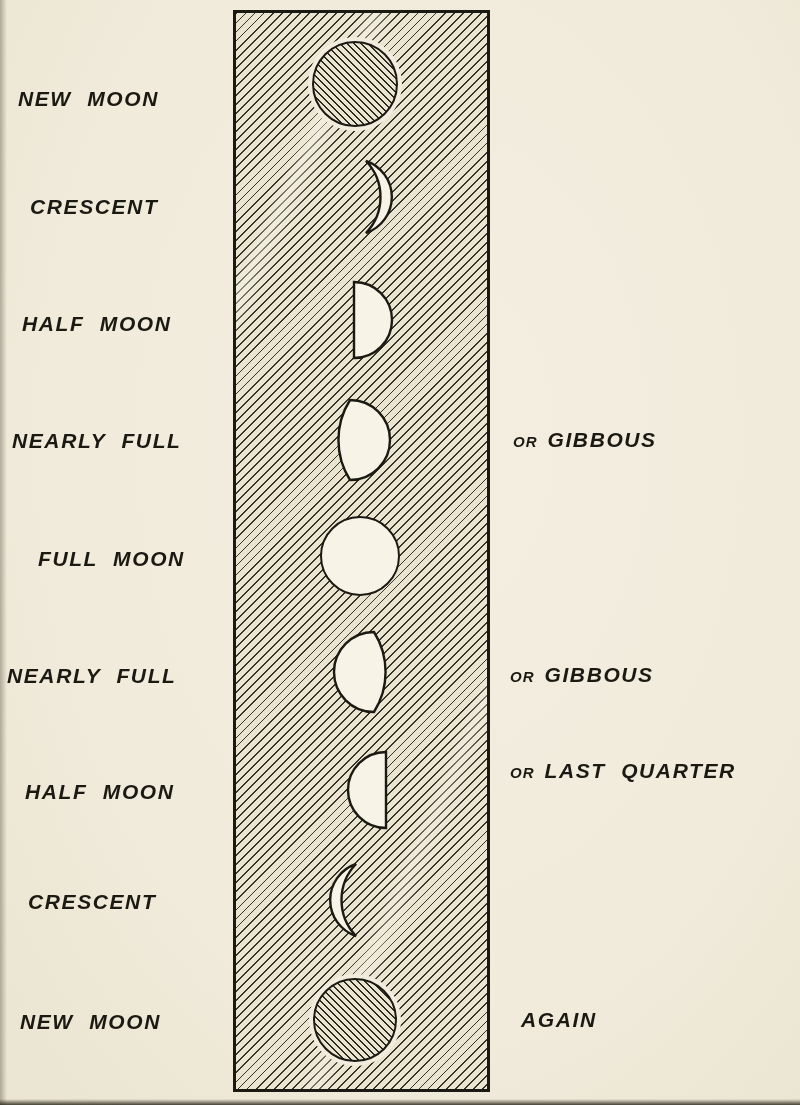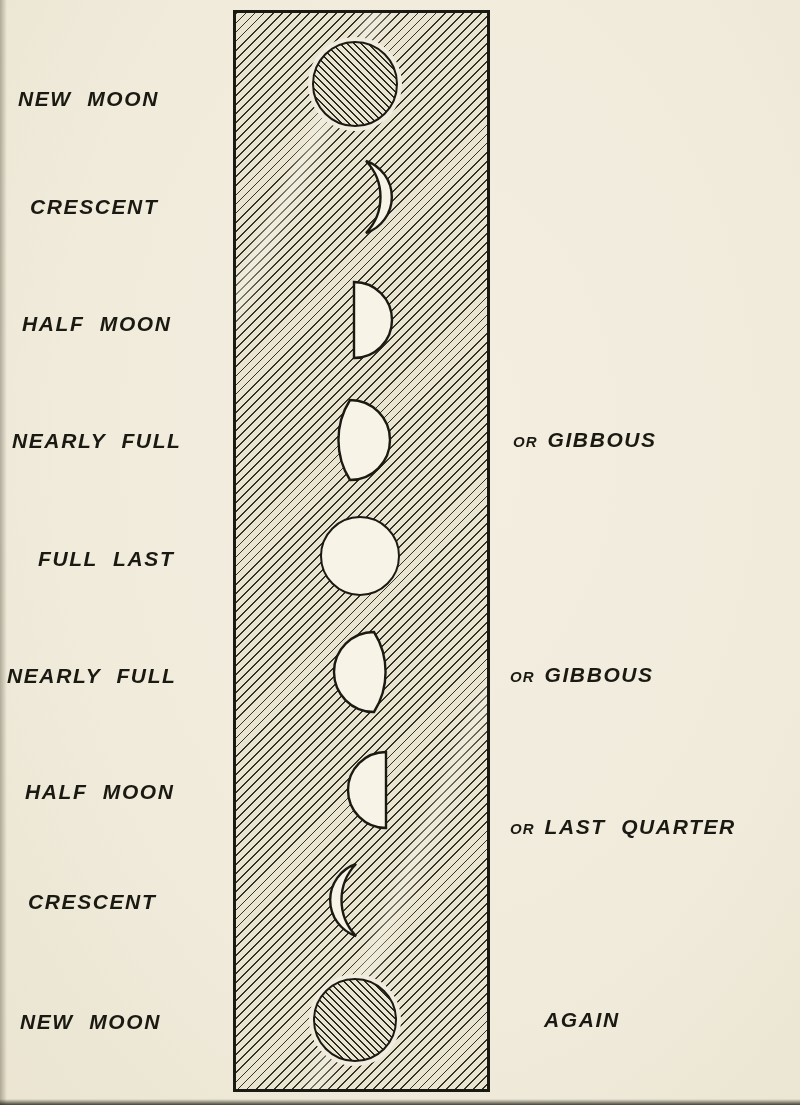--- a/index.html
+++ b/index.html
@@ -132,7 +132,7 @@
   <div class="lbl" style="left:30px; top:207px;">CRESCENT</div>
   <div class="lbl" style="left:22px; top:324px;">HALF MOON</div>
   <div class="lbl" style="left:12px; top:441px;">NEARLY FULL</div>
-  <div class="lbl" style="left:38px; top:559px;">FULL LAST</div>
+  <div class="lbl" style="left:38px; top:559px;">FULL MOON</div>
   <div class="lbl" style="left:7px; top:676px;">NEARLY FULL</div>
   <div class="lbl" style="left:25px; top:792px;">HALF MOON</div>
   <div class="lbl" style="left:28px; top:902px;">CRESCENT</div>

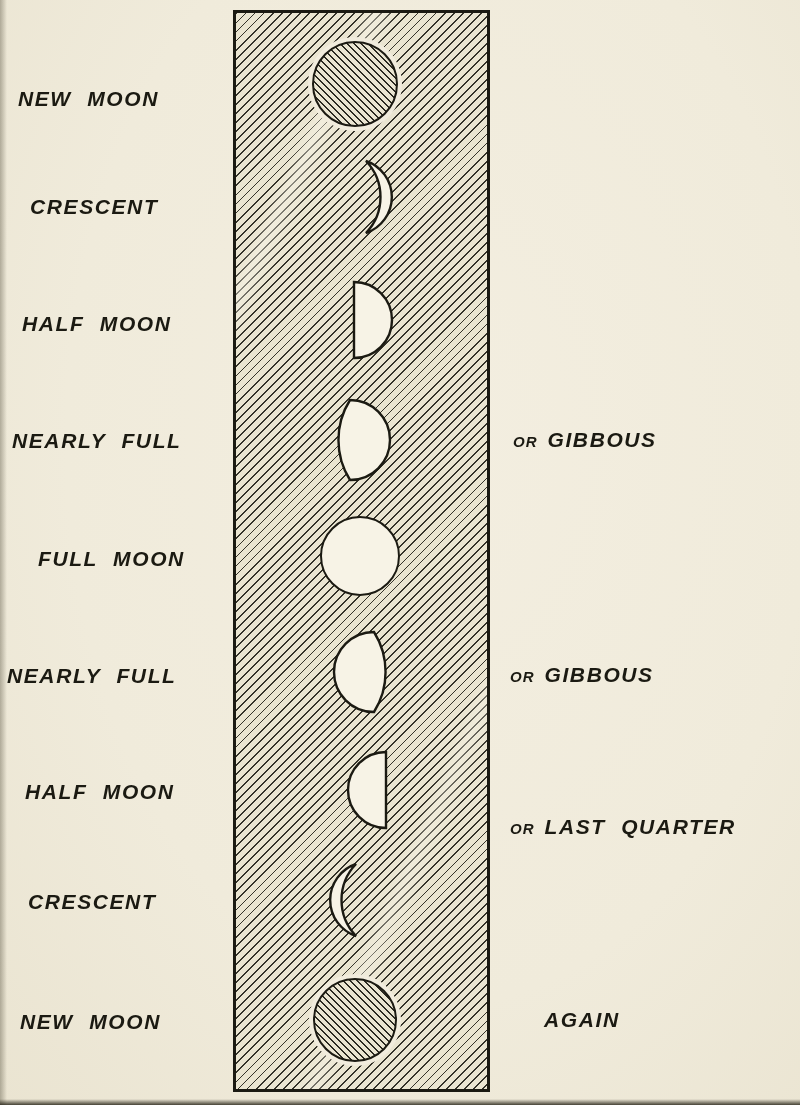--- a/index.html
+++ b/index.html
@@ -144,7 +144,7 @@
   <div class="lbl" style="left:510px; top:675px;">
     <span class="or">OR</span><span>GIBBOUS</span>
   </div>
-  <div class="lbl" style="left:510px; top:827px;">
+  <div class="lbl" style="left:510px; top:771px;">
     <span class="or">OR</span><span>LAST QUARTER</span>
   </div>
   <div class="lbl" style="left:544px; top:1020px;text-align:center;">AGAIN</div>

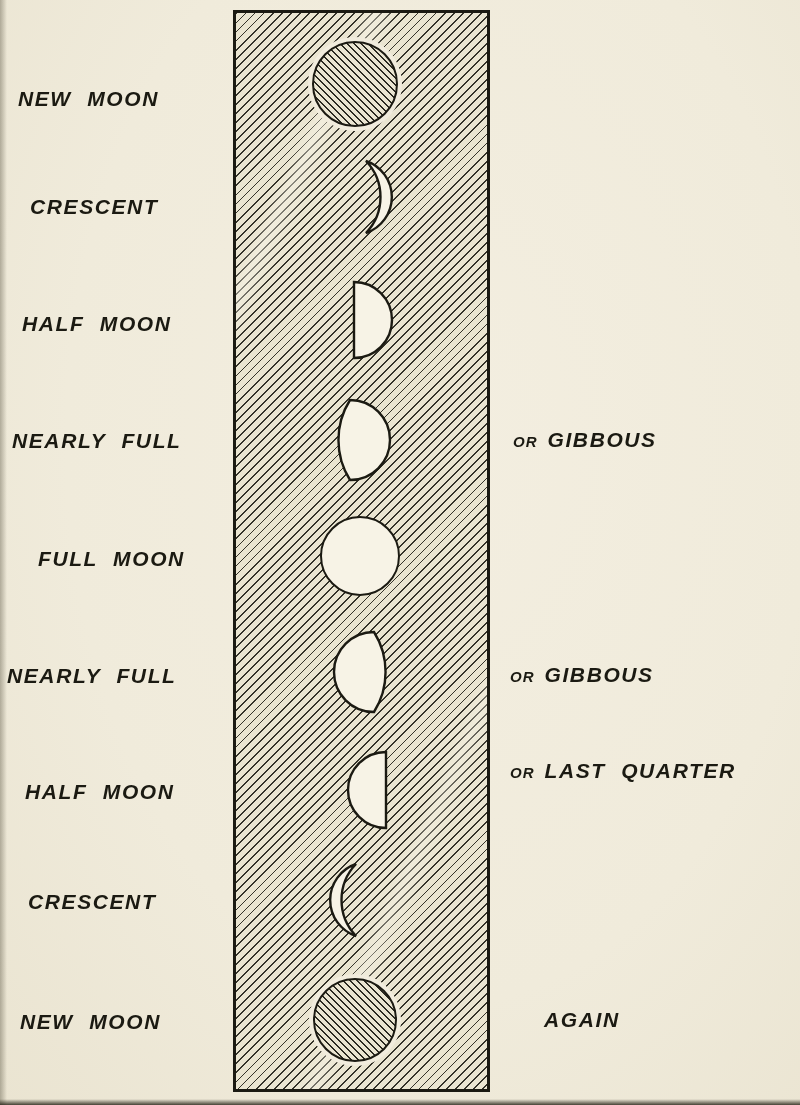--- a/index.html
+++ b/index.html
@@ -147,7 +147,7 @@
   <div class="lbl" style="left:510px; top:771px;">
     <span class="or">OR</span><span>LAST QUARTER</span>
   </div>
-  <div class="lbl" style="left:544px; top:1020px;text-align:center;">AGAIN</div>
+  <div class="lbl" style="left:521px; top:1020px;text-align:center;">AGAIN</div>
 
   <div class="page-left-edge"></div>
   <div class="page-bottom-edge"></div>

